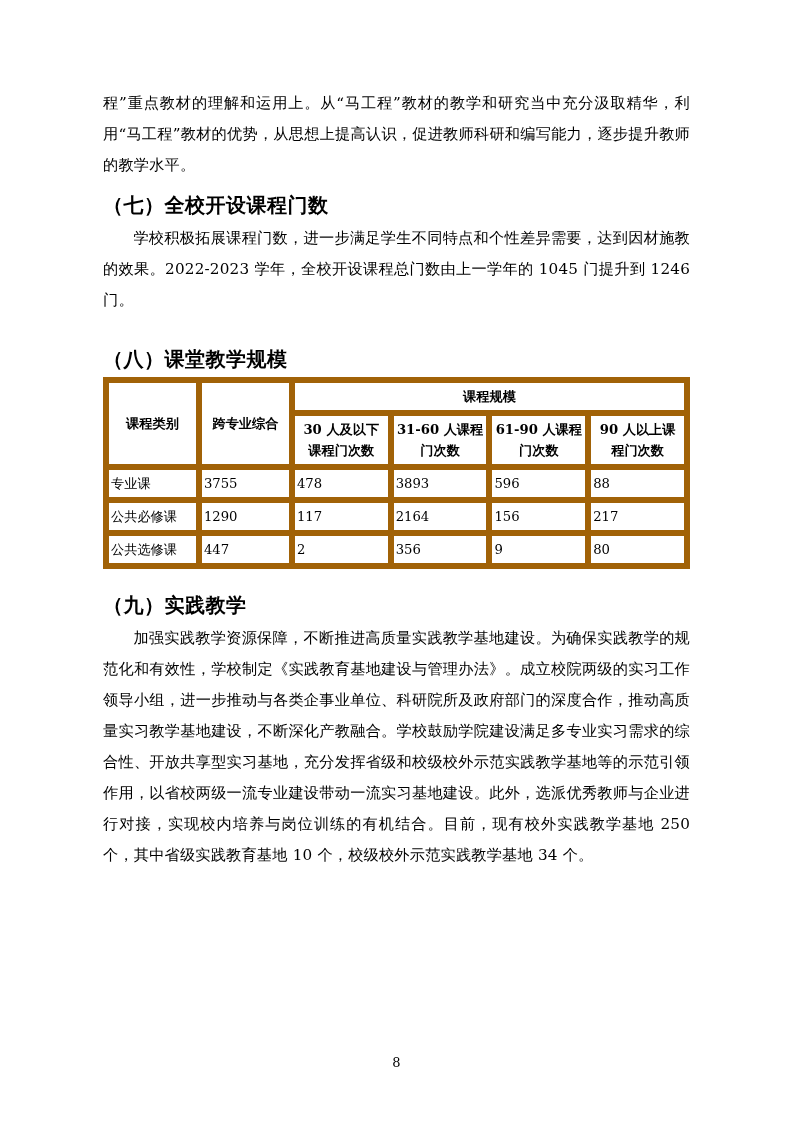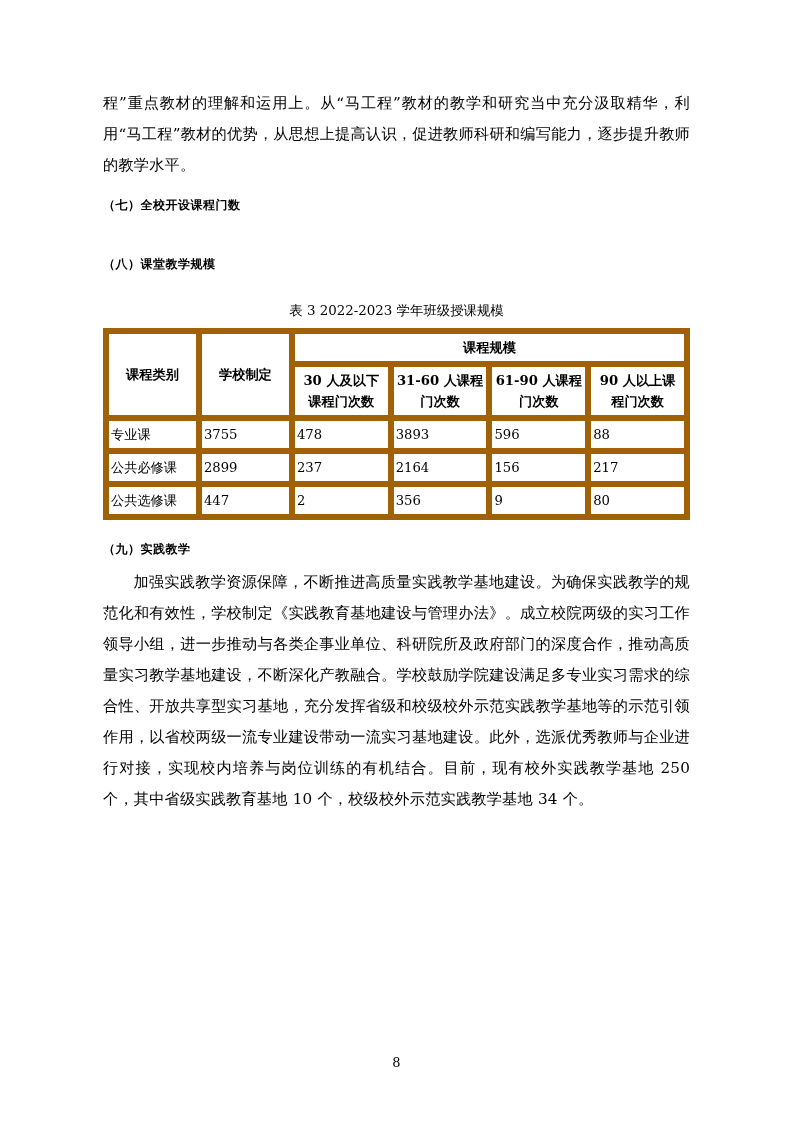--- a/index.html
+++ b/index.html
@@ -35,7 +35,7 @@
     text-indent: 2em;
   }
   .heading {
-    font-size: 12px;
+    font-size: 20px;
     font-weight: bold;
     line-height: 31px;
     margin: 9px 0 2px 0;

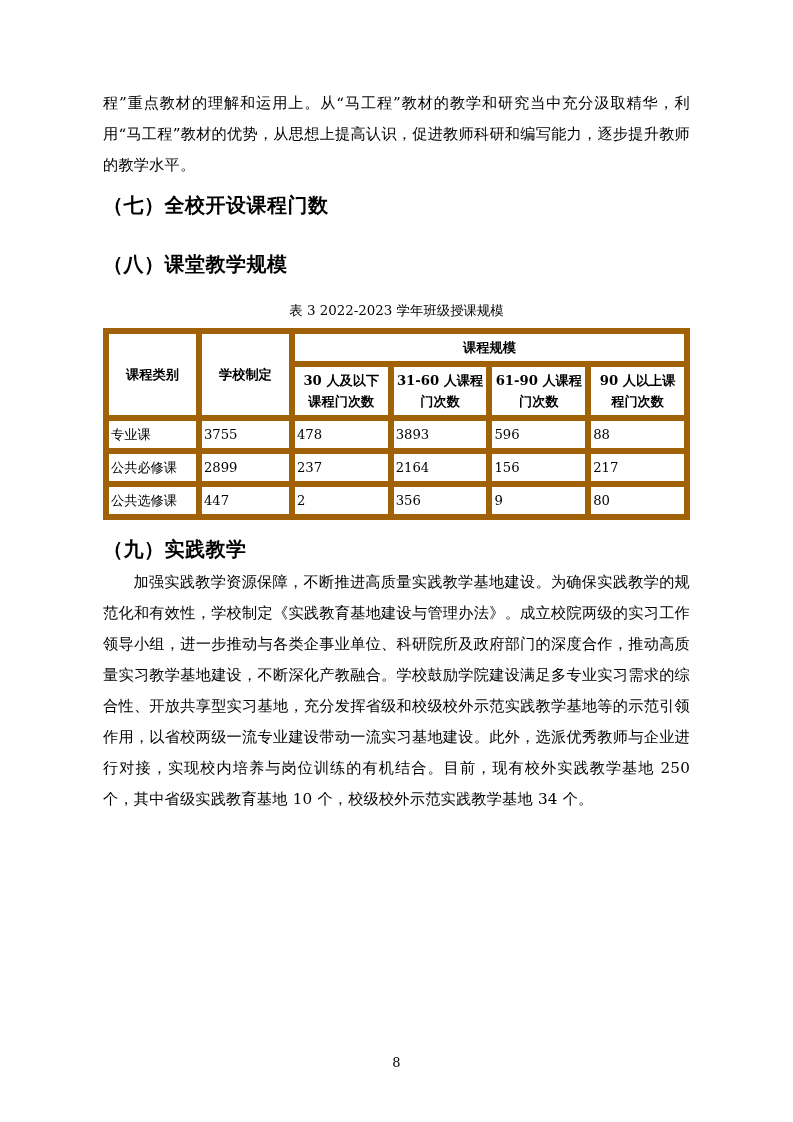--- a/index.html
+++ b/index.html
@@ -99,6 +99,7 @@
 
   <div class="heading">（七）全校开设课程门数</div>
 
+  <p class="para indent">学校积极拓展课程门数，进一步满足学生不同特点和个性差异需要，达到因材施教的效果。2022-2023 学年，全校开设课程总门数由上一学年的 1045 门提升到 1246 门。</p>
 
   <div class="heading heading-gap-top">（八）课堂教学规模</div>
 

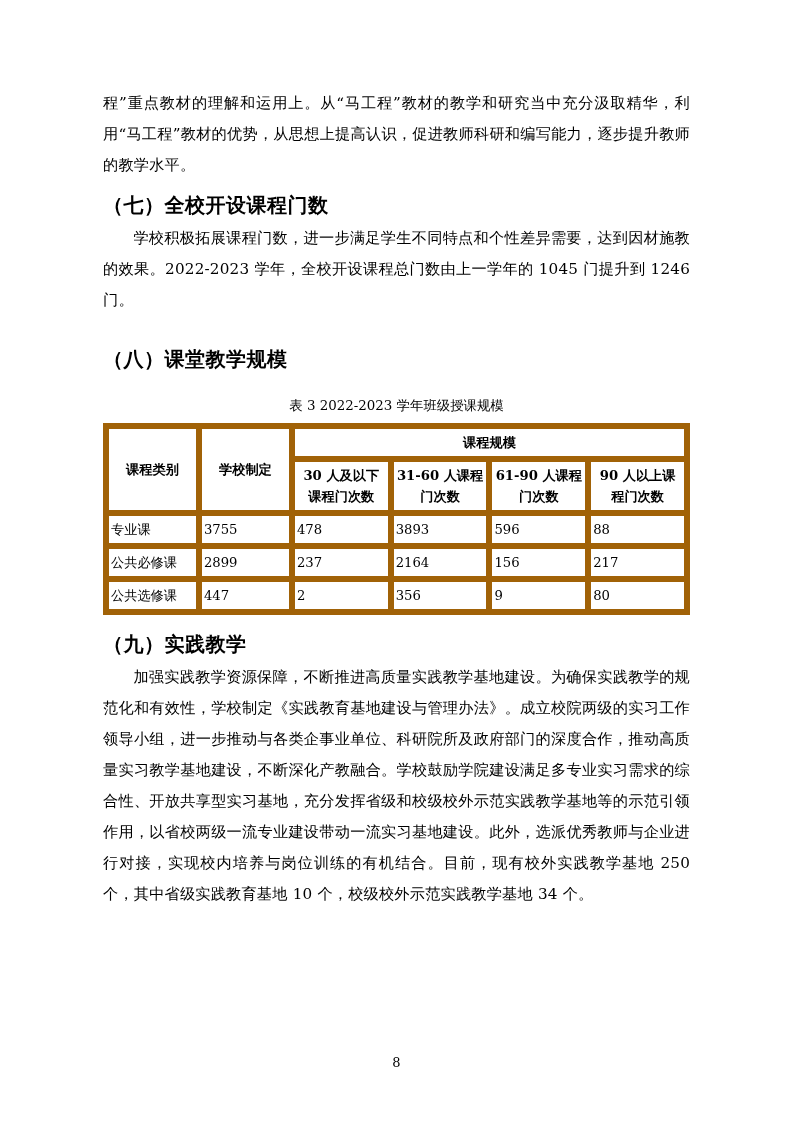--- a/index.html
+++ b/index.html
@@ -104,7 +104,6 @@
   <div class="heading heading-gap-top">（八）课堂教学规模</div>
 
 
-  <div class="table-caption">表 3 2022-2023 学年班级授课规模</div>
 
   <table class="data">
     <colgroup>

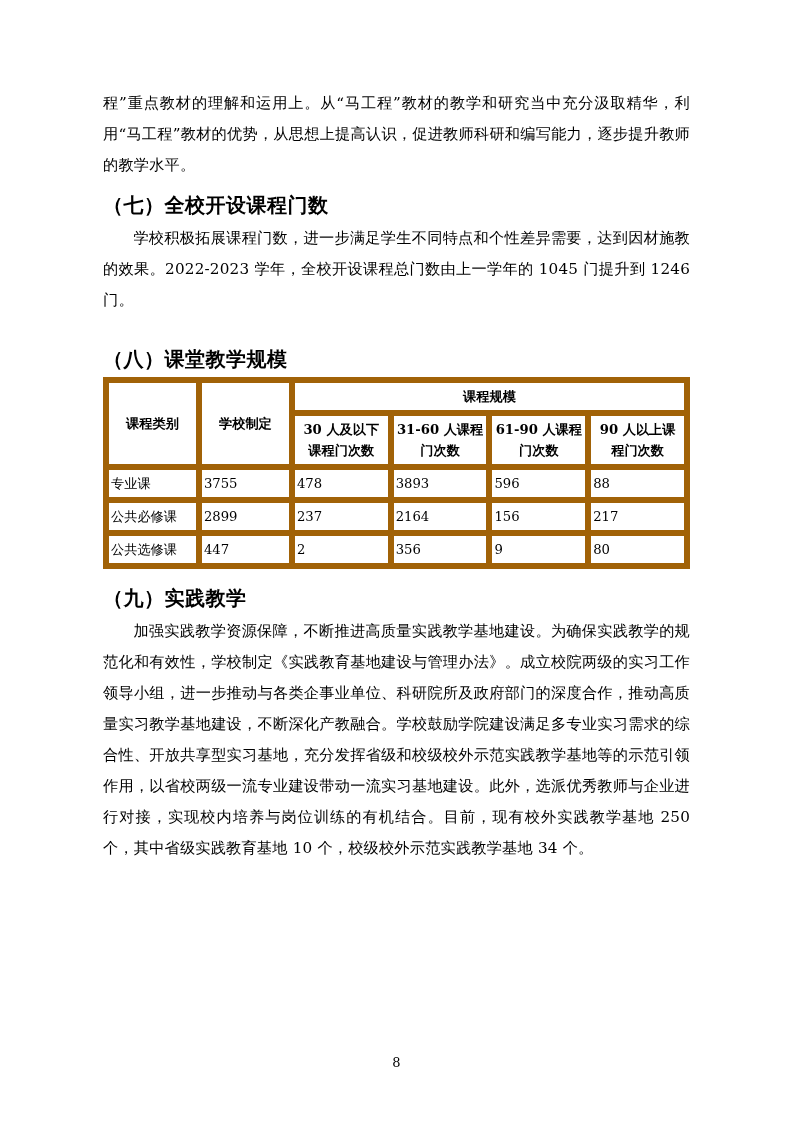--- a/index.html
+++ b/index.html
@@ -117,7 +117,7 @@
     <tbody>
       <tr>
         <th rowspan="2">课程类别</th>
-        <th rowspan="2">学校制定</th>
+        <th rowspan="2">跨专业综合</th>
         <th colspan="4" class="th-group">课程规模</th>
       </tr>
       <tr>

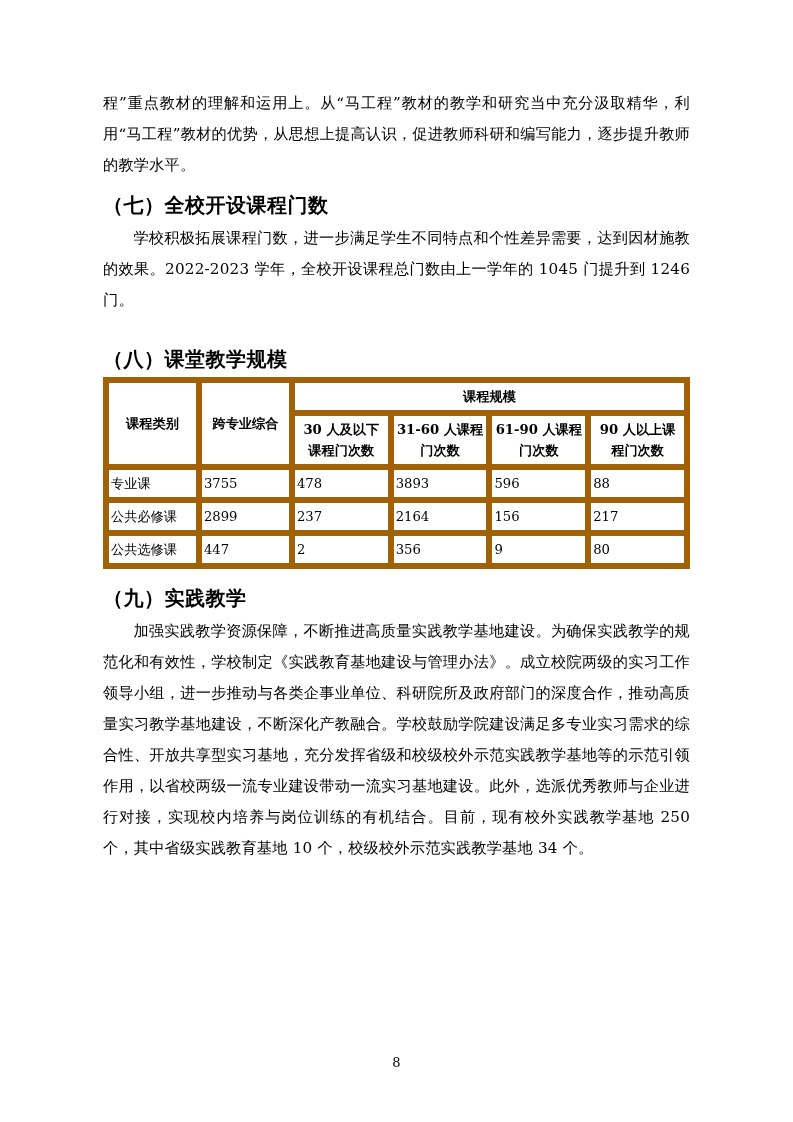--- a/index.html
+++ b/index.html
@@ -136,7 +136,7 @@
       </tr>
       <tr>
         <td class="rowhead">公共必修课</td>
-        <td>2899</td>
+        <td>1290</td>
         <td>237</td>
         <td>2164</td>
         <td>156</td>

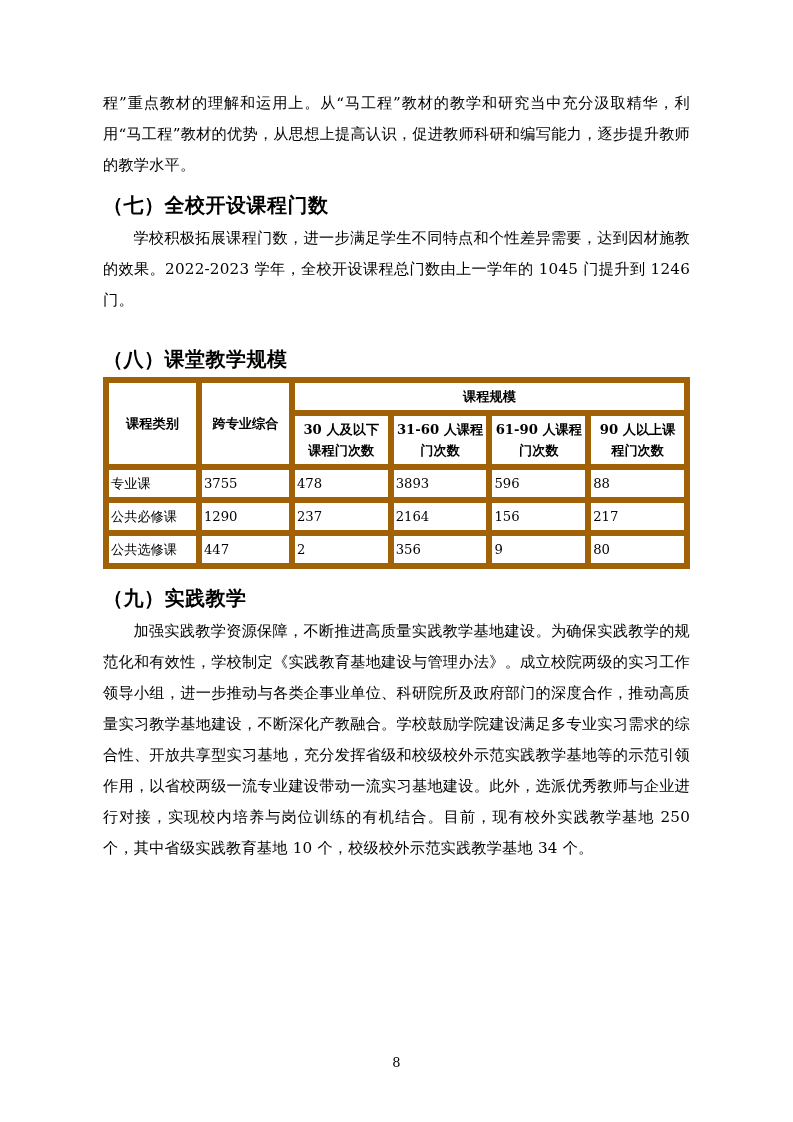--- a/index.html
+++ b/index.html
@@ -137,7 +137,7 @@
       <tr>
         <td class="rowhead">公共必修课</td>
         <td>1290</td>
-        <td>237</td>
+        <td>117</td>
         <td>2164</td>
         <td>156</td>
         <td>217</td>

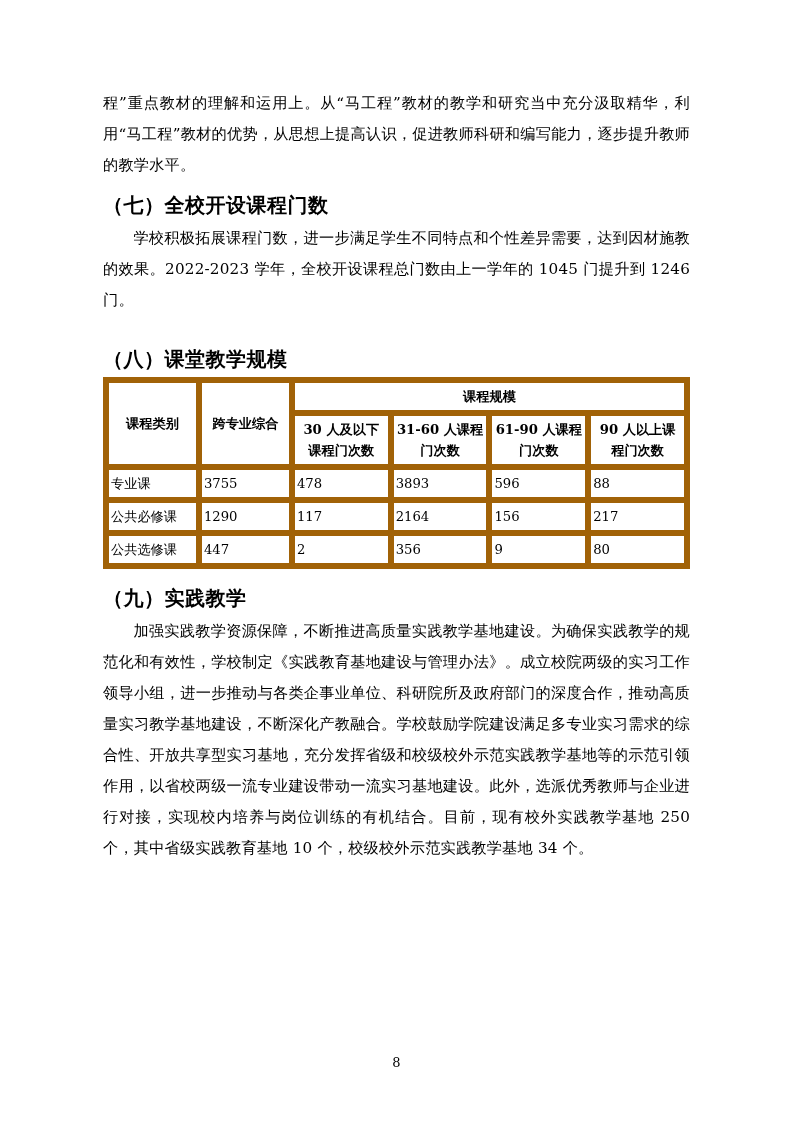--- a/index.html
+++ b/index.html
@@ -78,7 +78,7 @@
     margin-top: 12px;
   }
   .after-table {
-    margin-top: 14px;
+    margin-top: 21px;
   }
   .page-number {
     position: absolute;

